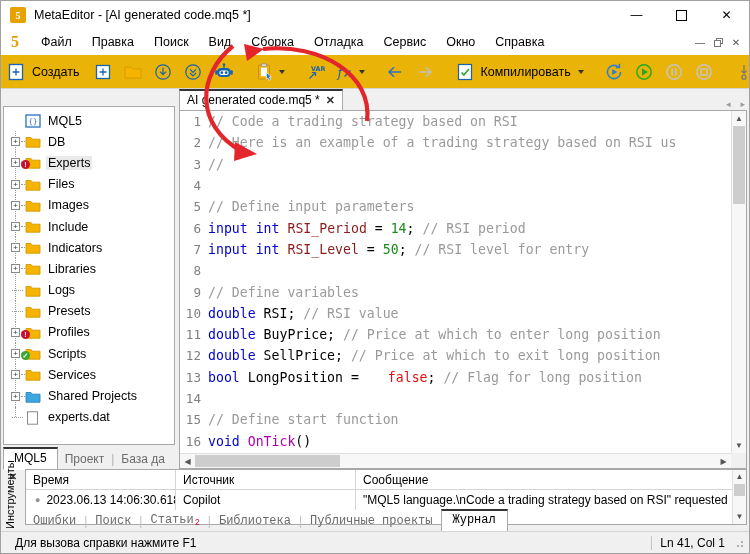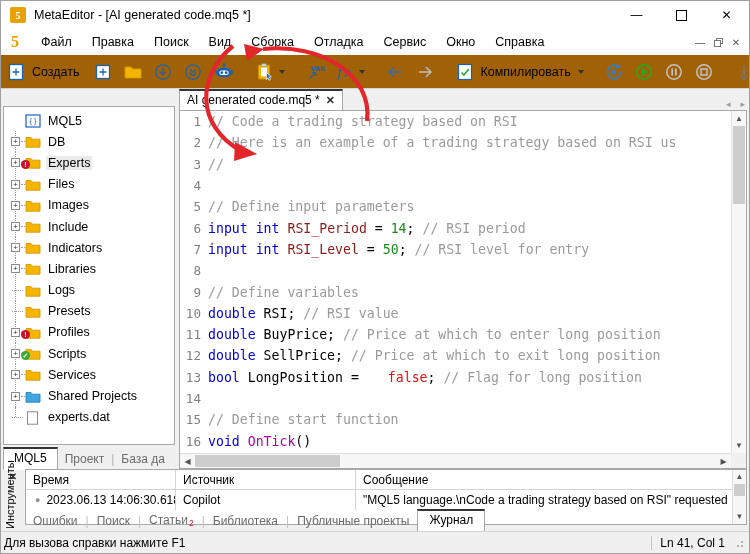--- a/index.html
+++ b/index.html
@@ -29,7 +29,7 @@
   .mdi-btn { width:18px; height:20px; display:flex; align-items:center; justify-content:center; font-size:10px; color:#555; }
 
   
-  .toolbar { height:34px; background:#a16207; display:flex; align-items:center; border-bottom:1px solid #d4d4d4; }
+  .toolbar { height:34px; background:#eab308; display:flex; align-items:center; border-bottom:1px solid #d4d4d4; }
   .tb-item { height:28px; display:flex; align-items:center; padding:0 4px; margin:0 1px; border-radius:2px; }
   .tb-label { font-size:12.5px; margin-left:6px; margin-right:3px; color:#000; }
   .tb-sep { width:1px; height:20px; background:#d8d8d8; margin:0 5px; }

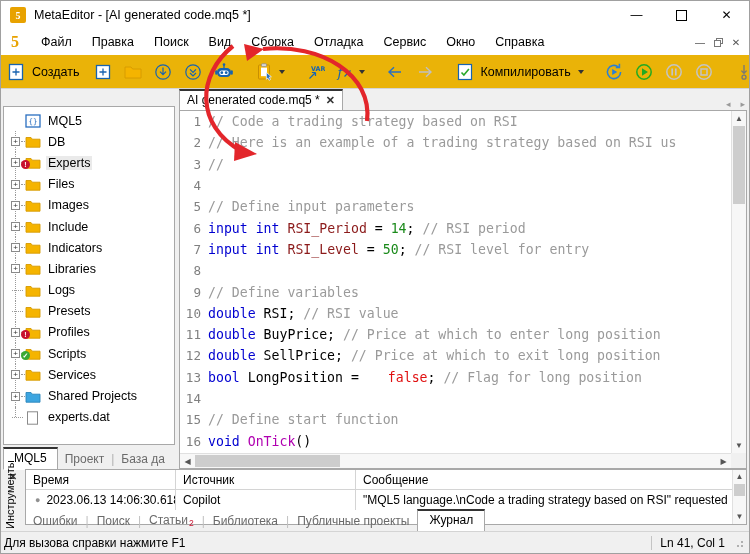--- a/index.html
+++ b/index.html
@@ -114,7 +114,7 @@
   .gsb .arr { height:14px; text-align:center; font-size:8px; color:#555; line-height:14px; }
   .gsb .thumb { position:absolute; left:1px; right:1px; top:14px; height:12px; background:#cdcdcd; }
   .tool-tabs { position:absolute; left:24px; right:2px; bottom:0; height:20px; display:flex; align-items:flex-end; }
-  .ttab { font-size:12px; padding:2px 8px 3px; color:#6a6a6a; }
+  .ttab { font-size:12px; padding:2px 8px 3px; color:#6a6a6a;font-family:Liberation Mono, monospace; }
   .ttab.act { color:#000; background:#fff; border:1px solid #a8a8a8; border-bottom:1px solid #fff;
               border-top:2px solid #333; padding:2px 11px 4px; position:relative; top:1px; }
   .tdiv { color:#c0c0c0; font-size:12px; padding-bottom:3px; }

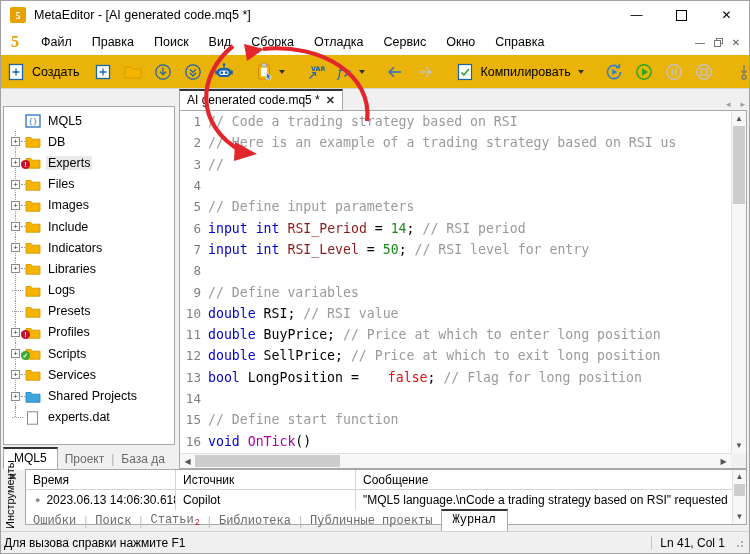--- a/index.html
+++ b/index.html
@@ -123,7 +123,7 @@
   
   .status { position:absolute; left:0; right:0; bottom:0; height:22px; background:#f0f0f0;
             border-top:1px solid #d4d4d4; display:flex; align-items:center; font-size:12px; }
-  .status .left { padding-left:3px; }
+  .status .left { padding-left:14px; }
   .status .right { margin-left:auto; display:flex; align-items:center; }
   .st-sep { width:1px; height:14px; background:#c4c4c4; margin:0 8px; }
   .grip { width:12px; height:12px; margin:0 4px 0 8px; position:relative; }

